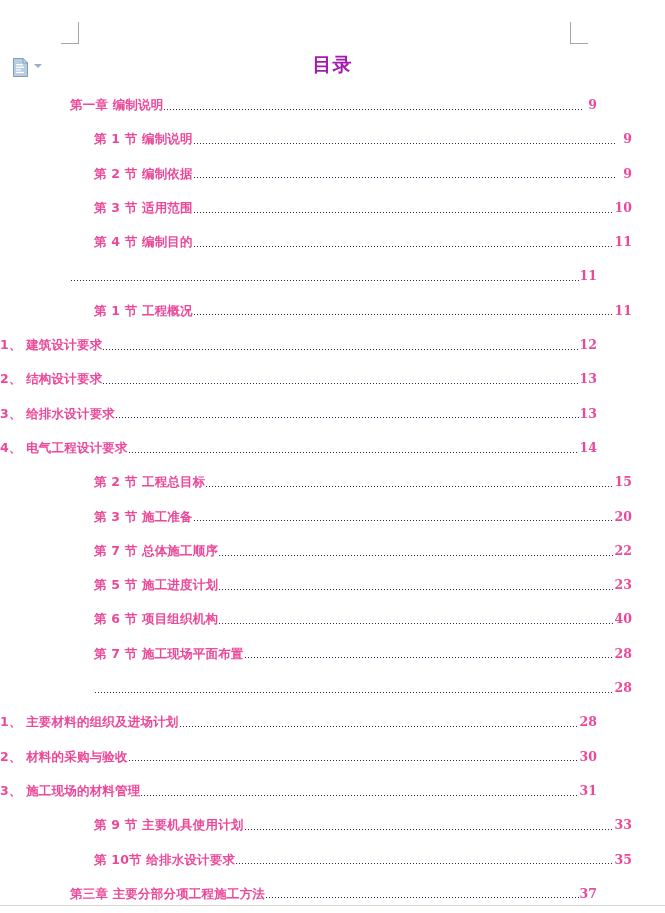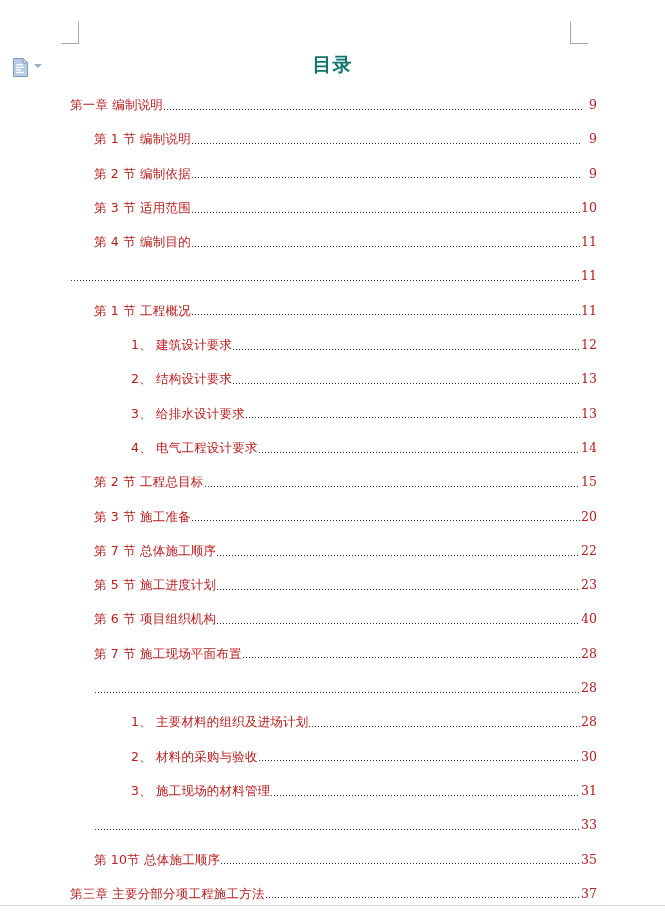--- a/index.html
+++ b/index.html
@@ -87,7 +87,7 @@
     text-align: center;
     font-size: 19px;
     font-weight: bold;
-    color: #0f766e;
+    color: #a21caf;
     letter-spacing: 1px;
     font-family: "DejaVu Sans", "Liberation Sans", sans-serif;
   }

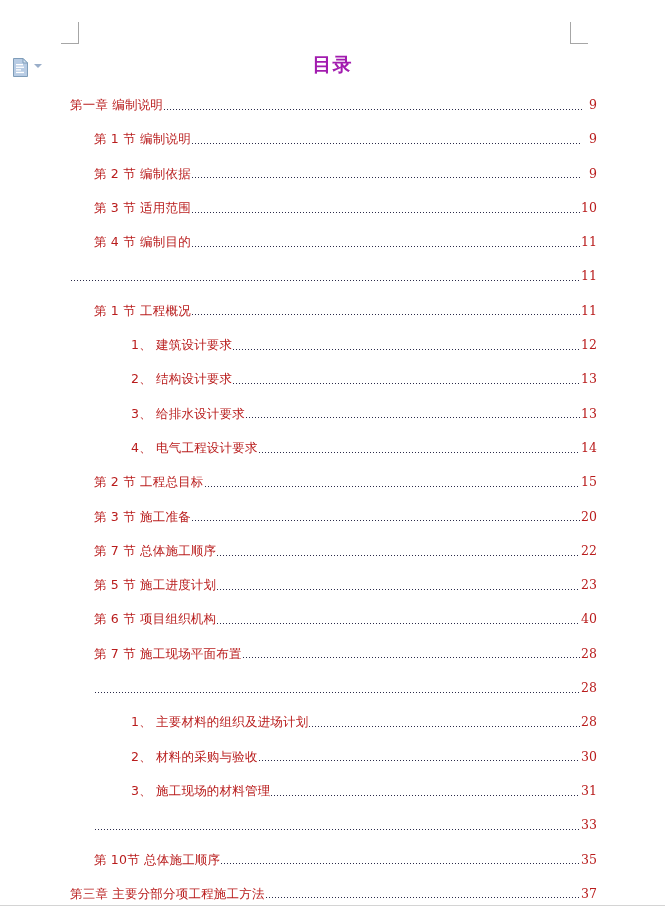--- a/index.html
+++ b/index.html
@@ -105,8 +105,9 @@
     height: 34.3px;
     line-height: 34.3px;
     font-size: 12.5px;
-    color: #b91c1c;
+    color: #ec4899;
     white-space: nowrap;
+    font-weight: bold;
   }
   .toc-label {
     flex: 0 0 auto;

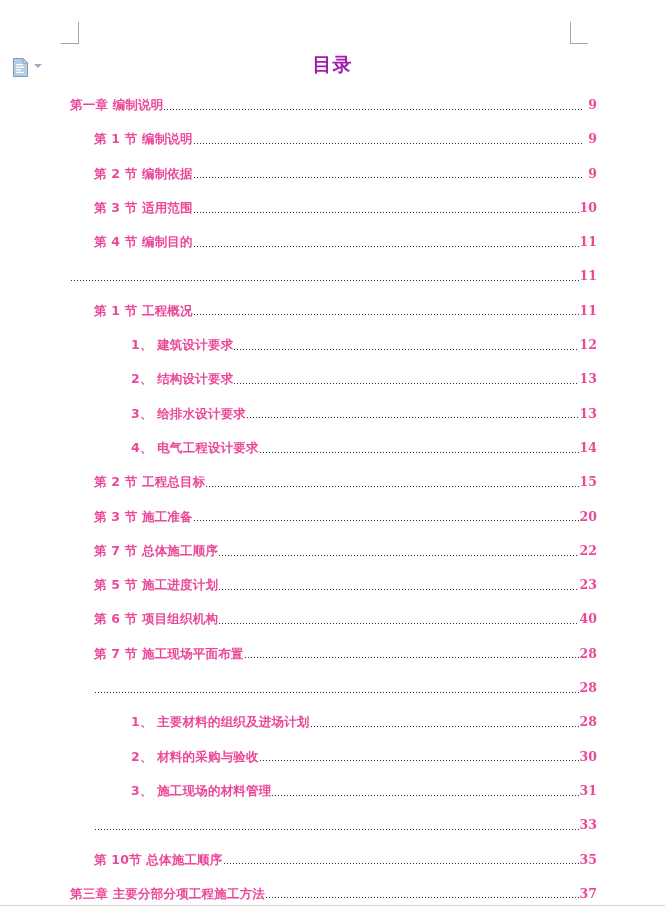--- a/index.html
+++ b/index.html
@@ -144,7 +144,7 @@
 
   
   .lvl1 { padding-left: 70px;  padding-right: 68px; }
-  .lvl2 { padding-left: 94px;  padding-right: 68px; }
+  .lvl2 { padding-left: 94px;  padding-right: 33px; }
   .lvl3 { padding-left: 131px; padding-right: 68px; }
 </style>
 </head>

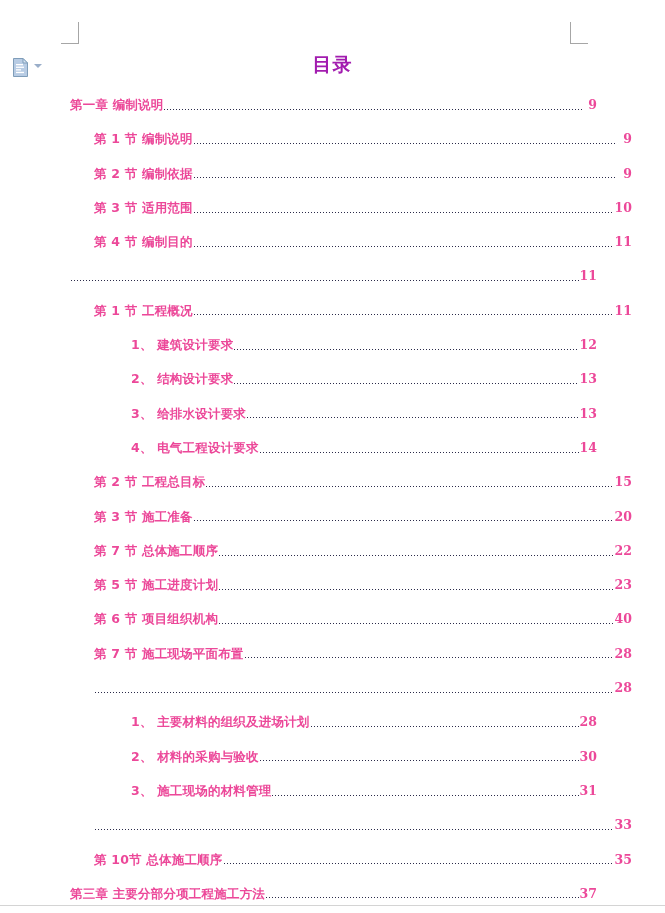--- a/index.html
+++ b/index.html
@@ -145,7 +145,7 @@
   
   .lvl1 { padding-left: 70px;  padding-right: 68px; }
   .lvl2 { padding-left: 94px;  padding-right: 33px; }
-  .lvl3 { padding-left: 131px; padding-right: 68px; }
+  .lvl3 { padding-right: 68px; }
 </style>
 </head>
 <body>

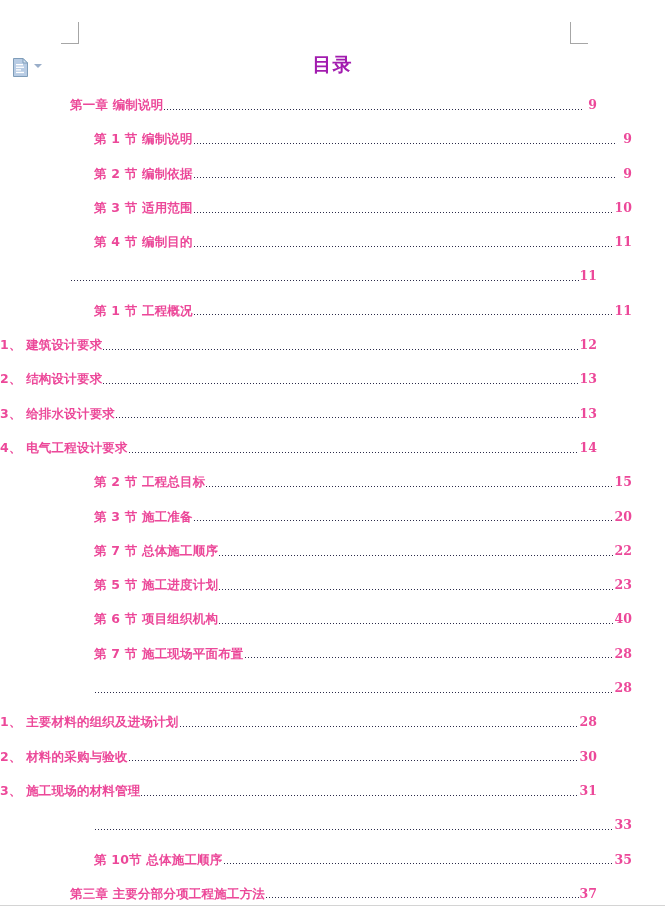--- a/index.html
+++ b/index.html
@@ -282,6 +282,7 @@
         <span class="toc-page">31</span>
       </div>
       <div class="toc-row lvl2">
+        <span class="toc-label">第 9 节  主要机具使用计划</span>
         <span class="toc-leader"></span>
         <span class="toc-page">33</span>
       </div>

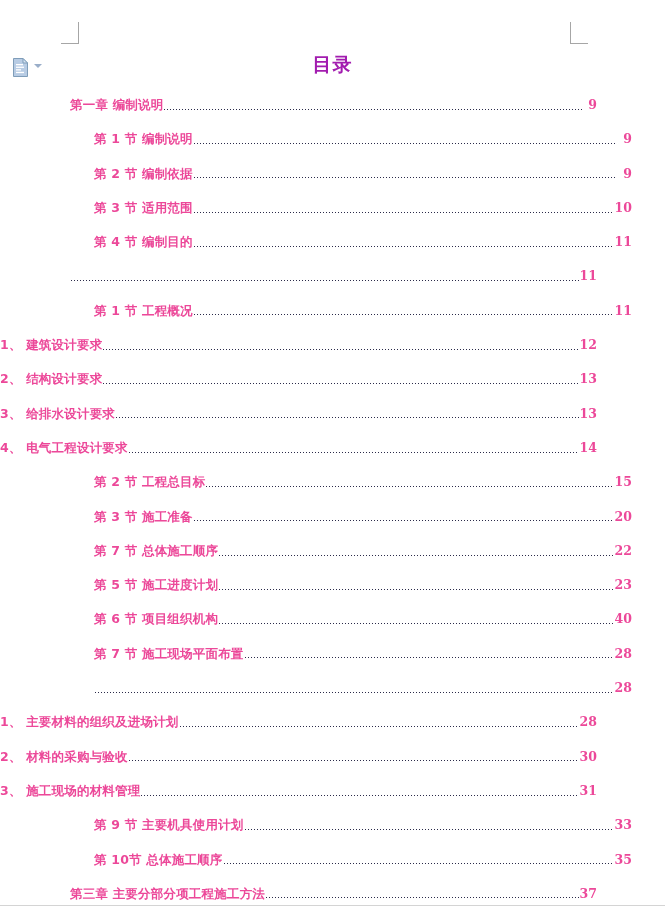--- a/index.html
+++ b/index.html
@@ -287,7 +287,7 @@
         <span class="toc-page">33</span>
       </div>
       <div class="toc-row lvl2">
-        <span class="toc-label">第 10节  总体施工顺序</span>
+        <span class="toc-label">第 10节  给排水设计要求</span>
         <span class="toc-leader"></span>
         <span class="toc-page">35</span>
       </div>

